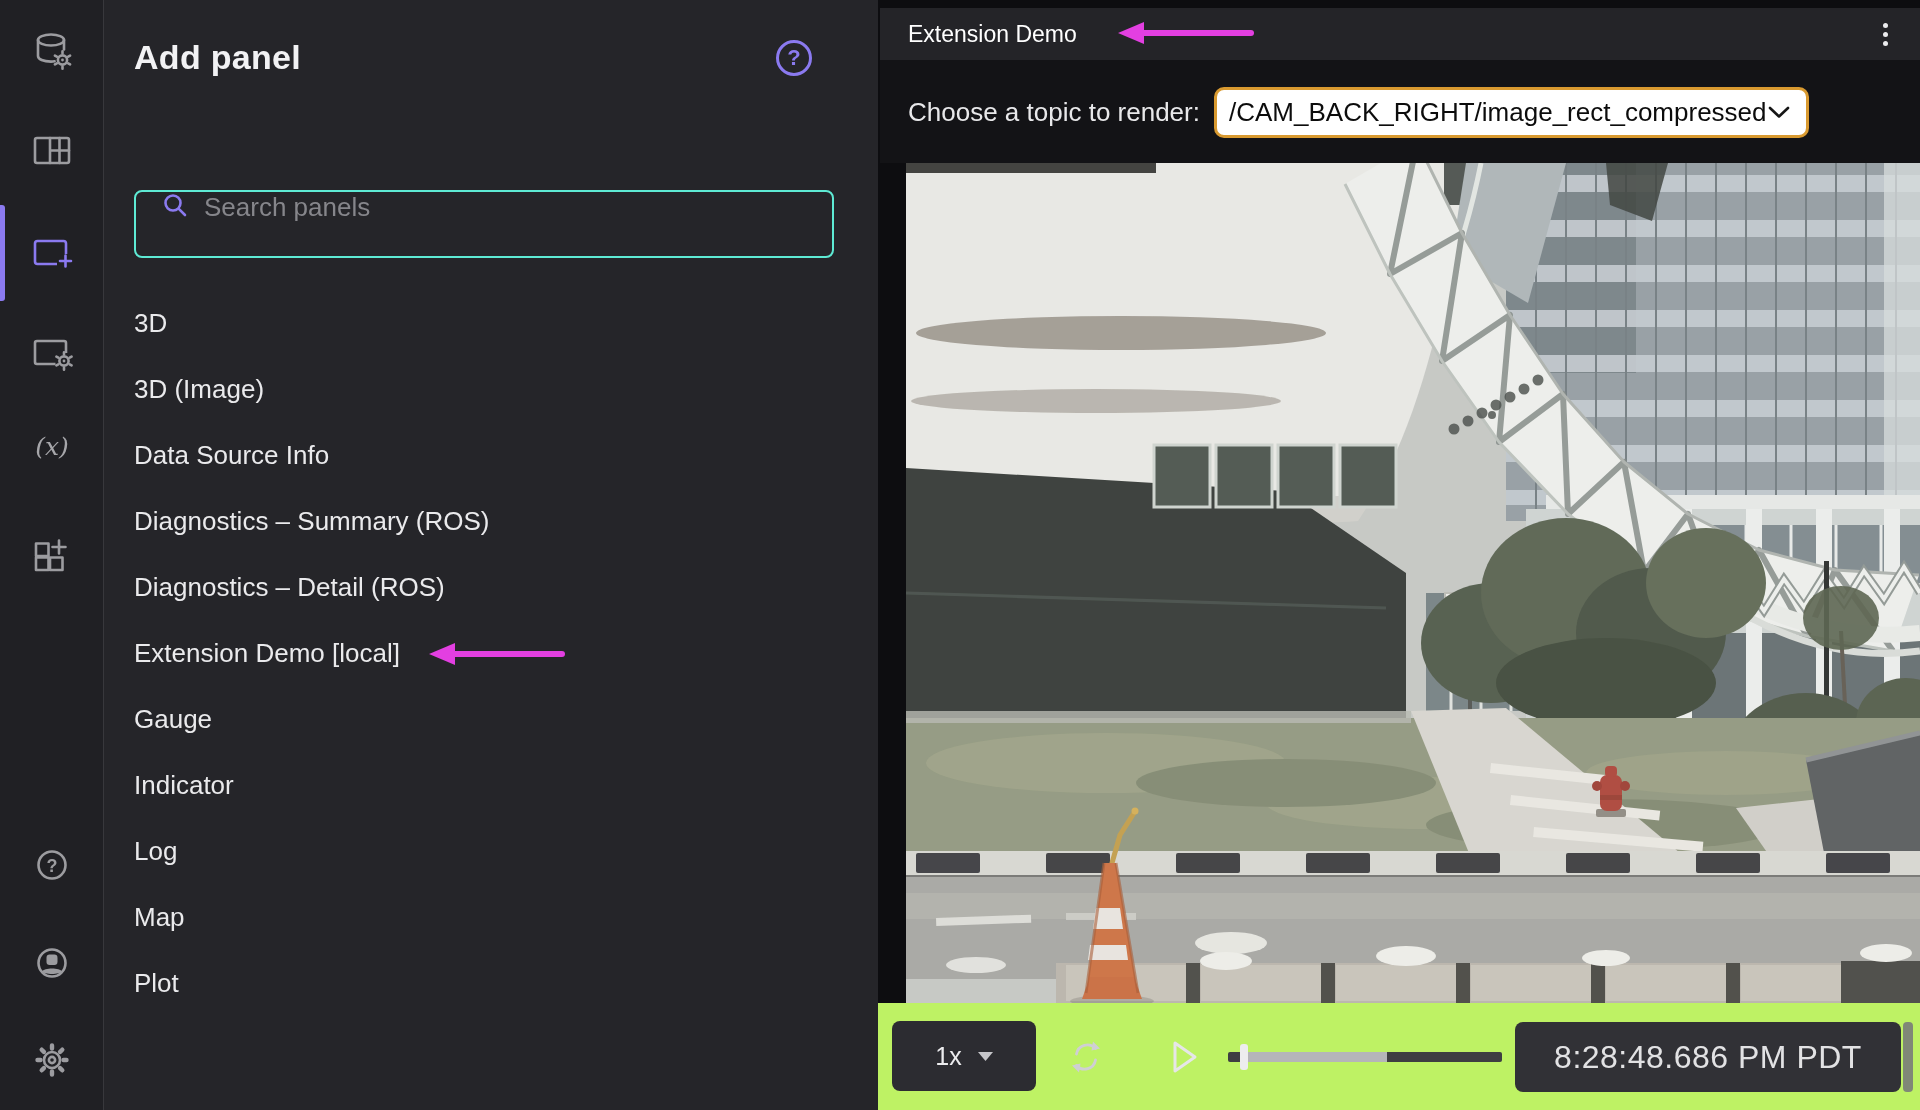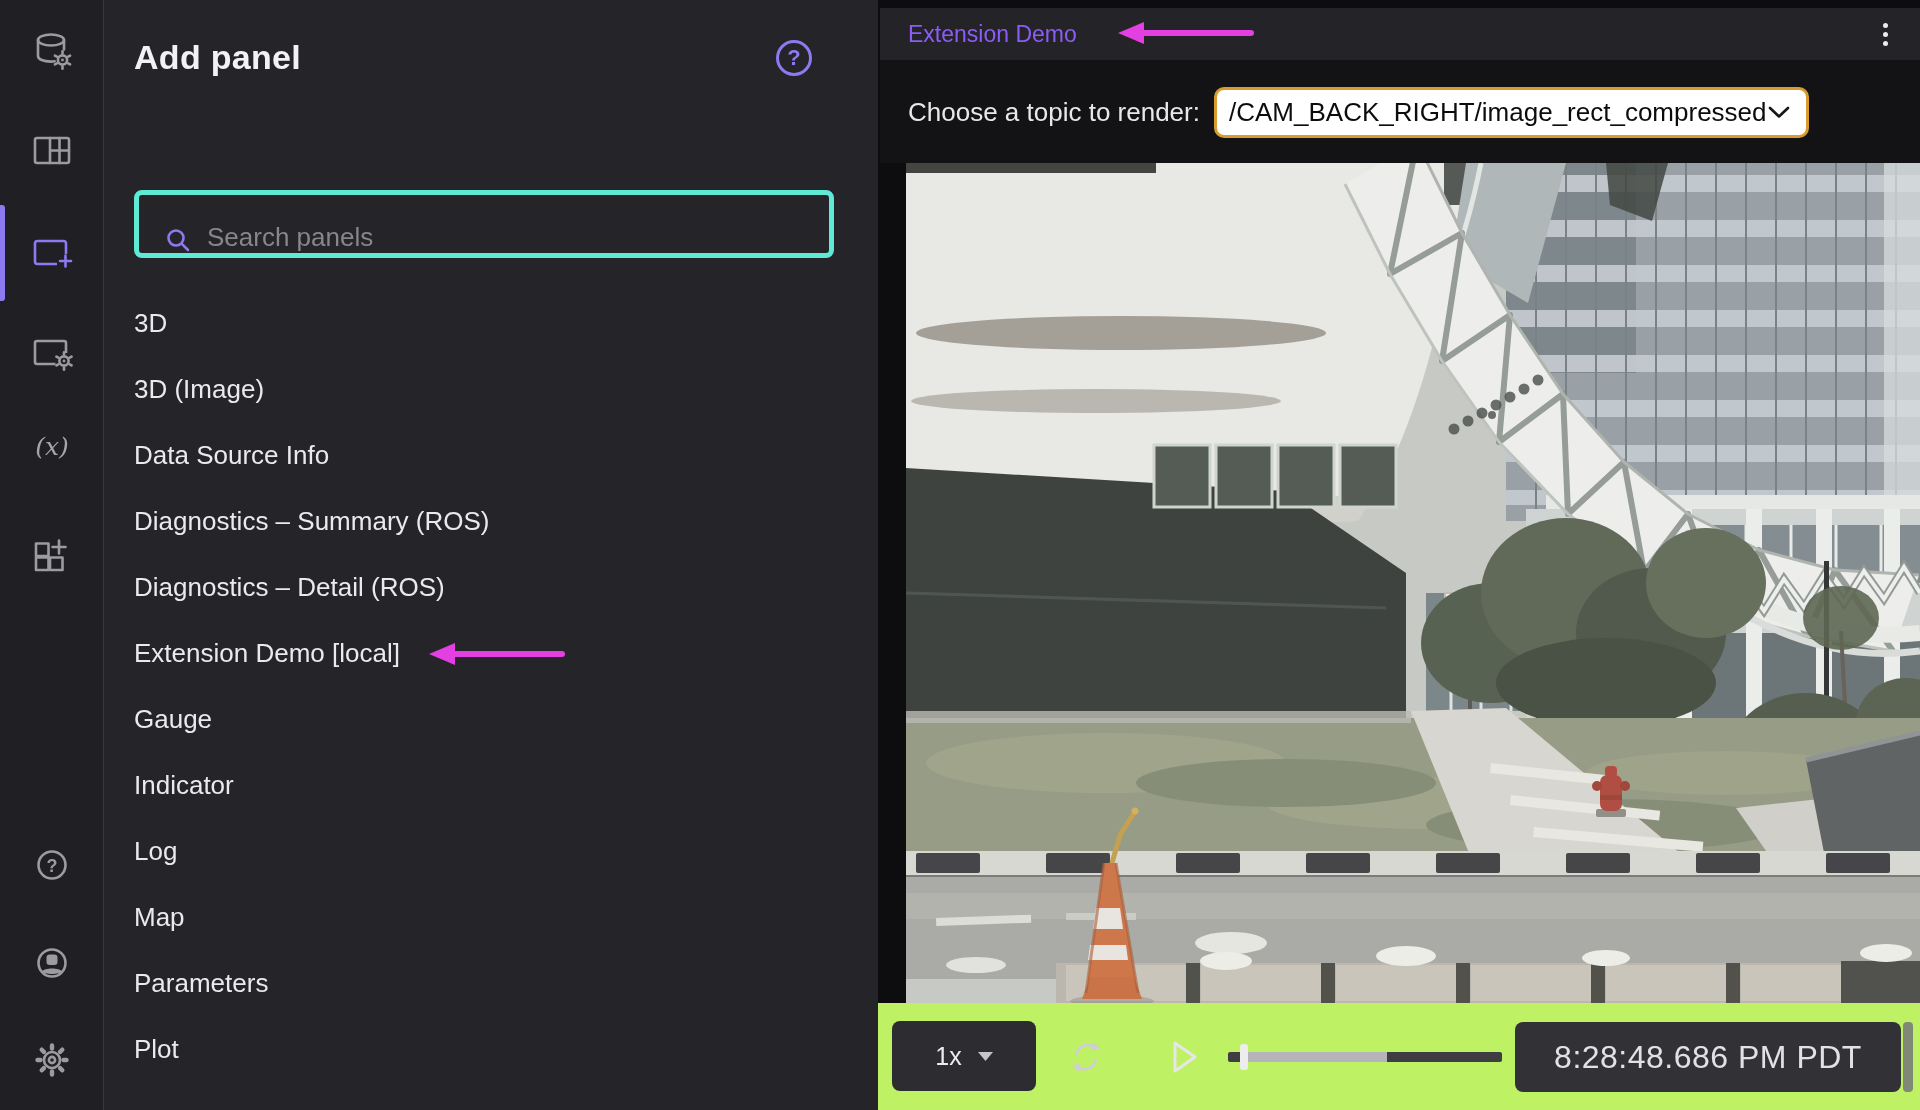--- a/index.html
+++ b/index.html
@@ -36,7 +36,7 @@
   
   .right{position:absolute;left:878px;top:0;right:0;bottom:0;background:var(--right-bg);}
   .r-header{position:absolute;left:2px;top:8px;right:0;height:52px;background:#242428;}
-  .r-title{position:absolute;left:28px;top:13px;font-size:23px;color:#8b5cf6;}
+  .r-title{position:absolute;left:28px;top:13px;font-size:23px;color:#ffffff;}
   .kebab{position:absolute;right:20px;top:11px;width:30px;height:30px;display:flex;flex-direction:column;align-items:center;justify-content:center;gap:4px;cursor:pointer;}
   .kebab i{width:5px;height:5px;border-radius:50%;background:#ececee;}
   .r-topic{position:absolute;left:2px;top:60px;right:0;height:103px;background:var(--deep-bg);}

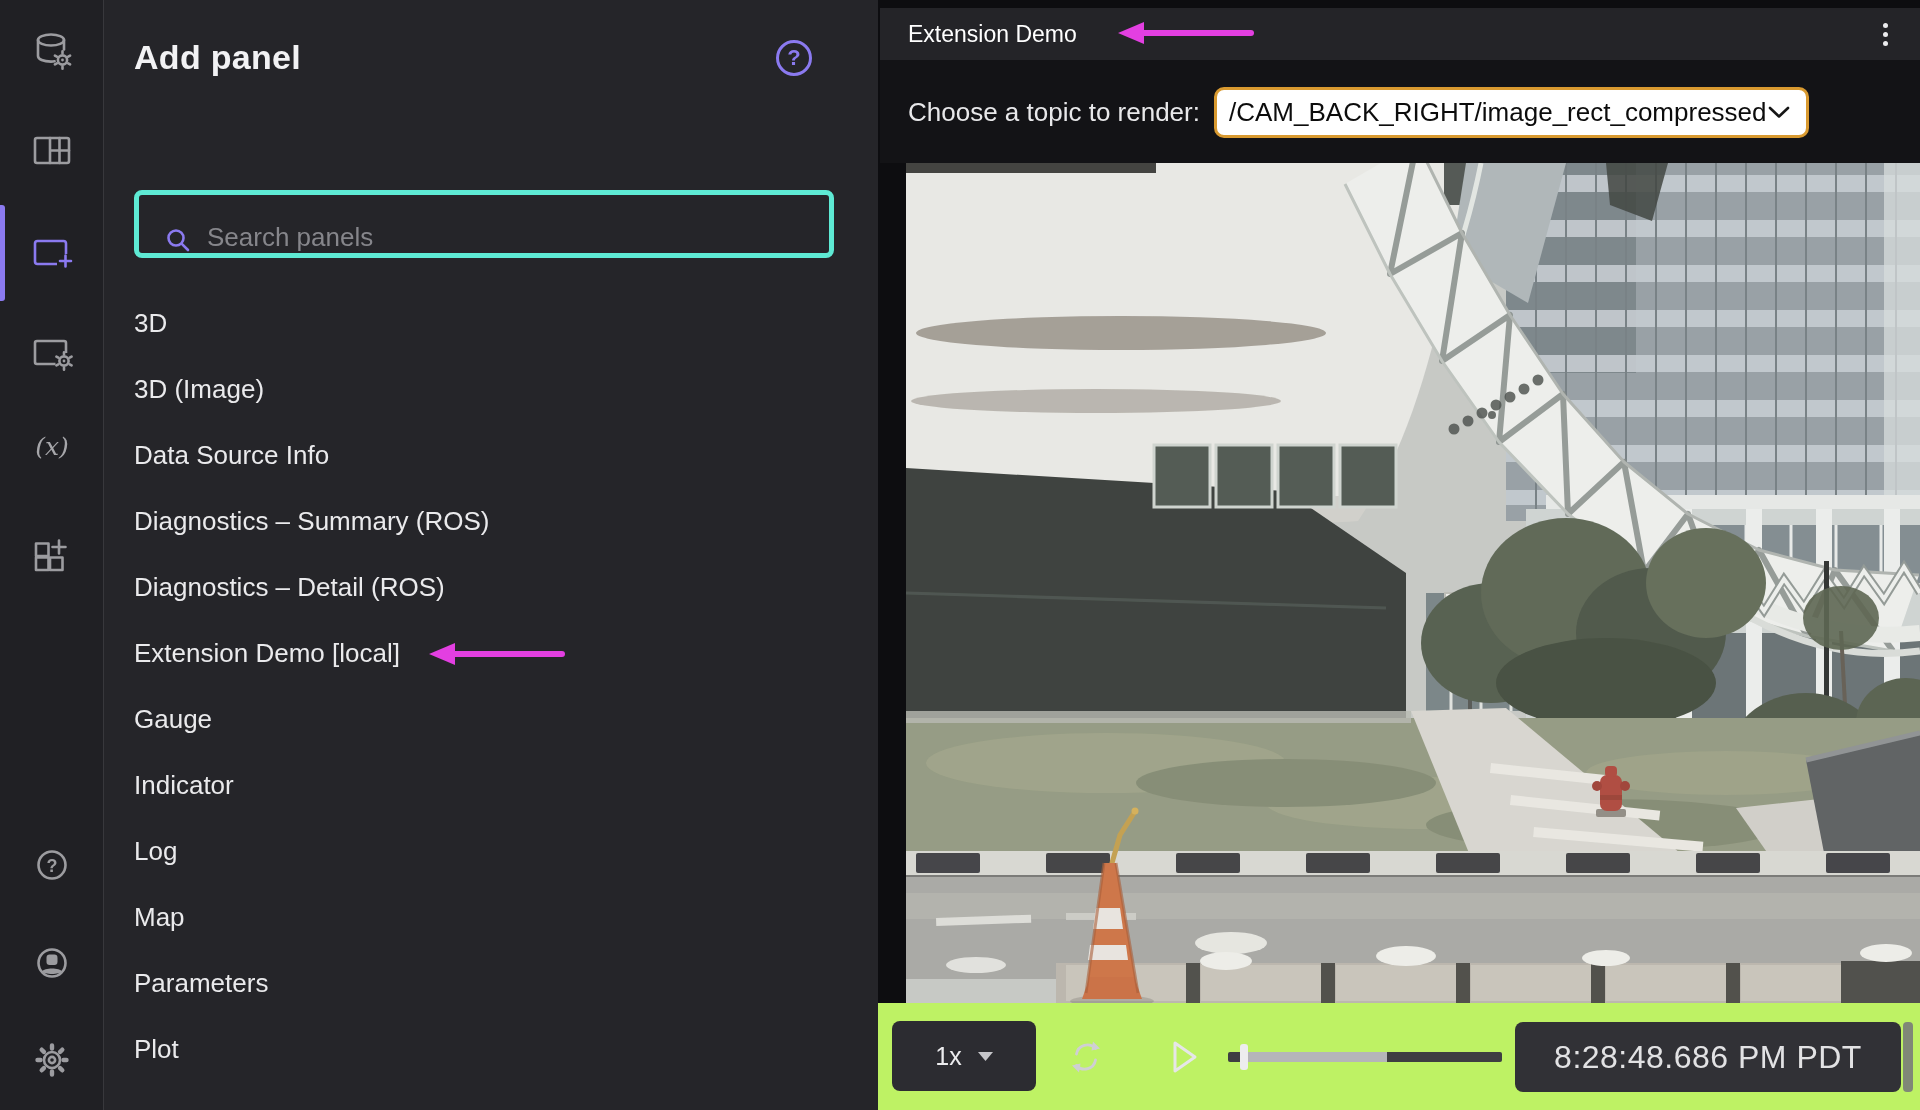--- a/index.html
+++ b/index.html
@@ -26,7 +26,7 @@
   .add-panel{position:absolute;left:104px;top:0;bottom:0;width:774px;background:var(--panel-bg);}
   .ap-title{position:absolute;left:30px;top:38px;font-size:34px;font-weight:700;color:#f2f2f4;letter-spacing:.3px;}
   .ap-help{position:absolute;left:672px;top:40px;width:36px;height:36px;border:3px solid var(--accent);border-radius:50%;color:var(--accent);font-size:22px;font-weight:700;display:flex;align-items:center;justify-content:center;cursor:pointer;}
-  .ap-search{position:absolute;left:30px;top:190px;width:700px;height:68px;border:5px solid #5eead4;border-radius:8px;display:flex;align-items:flex-end;gap:16px;padding-left:26px;}
+  .ap-search{position:absolute;left:30px;top:190px;width:700px;height:68px;border:2px solid #5eead4;border-radius:8px;display:flex;align-items:flex-start;gap:16px;padding-left:26px;}
   .ap-search input{background:transparent;border:none;outline:none;font-size:26px;color:#e8e8ea;width:560px;font-family:inherit;}
   .ap-search input::placeholder{color:#86868b;}
   .ap-list{position:absolute;left:0;top:290px;right:0;bottom:0;overflow:hidden;list-style:none;}

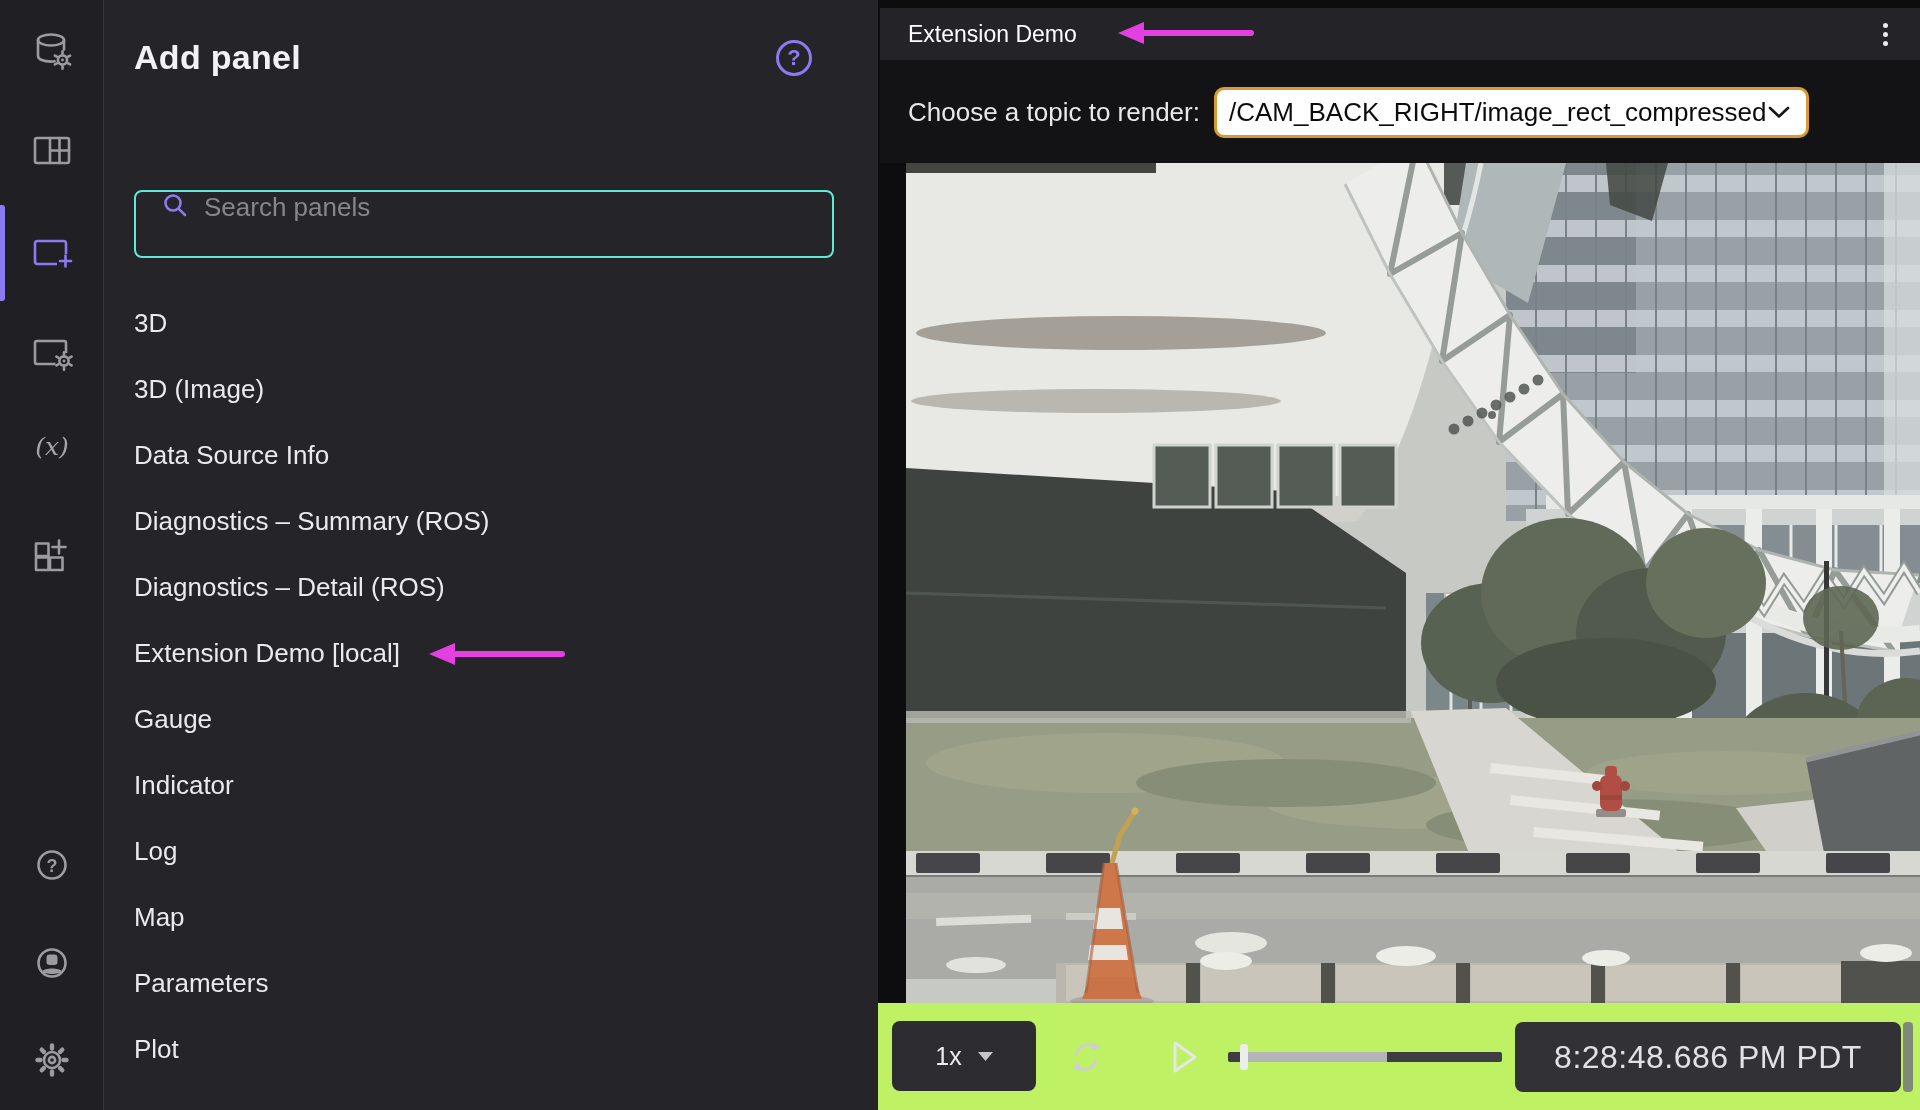--- a/index.html
+++ b/index.html
@@ -163,7 +163,6 @@
     <li class="ap-item">Indicator</li>
     <li class="ap-item">Log</li>
     <li class="ap-item">Map</li>
-    <li class="ap-item">Parameters</li>
     <li class="ap-item">Plot</li>
   </ul>
 

